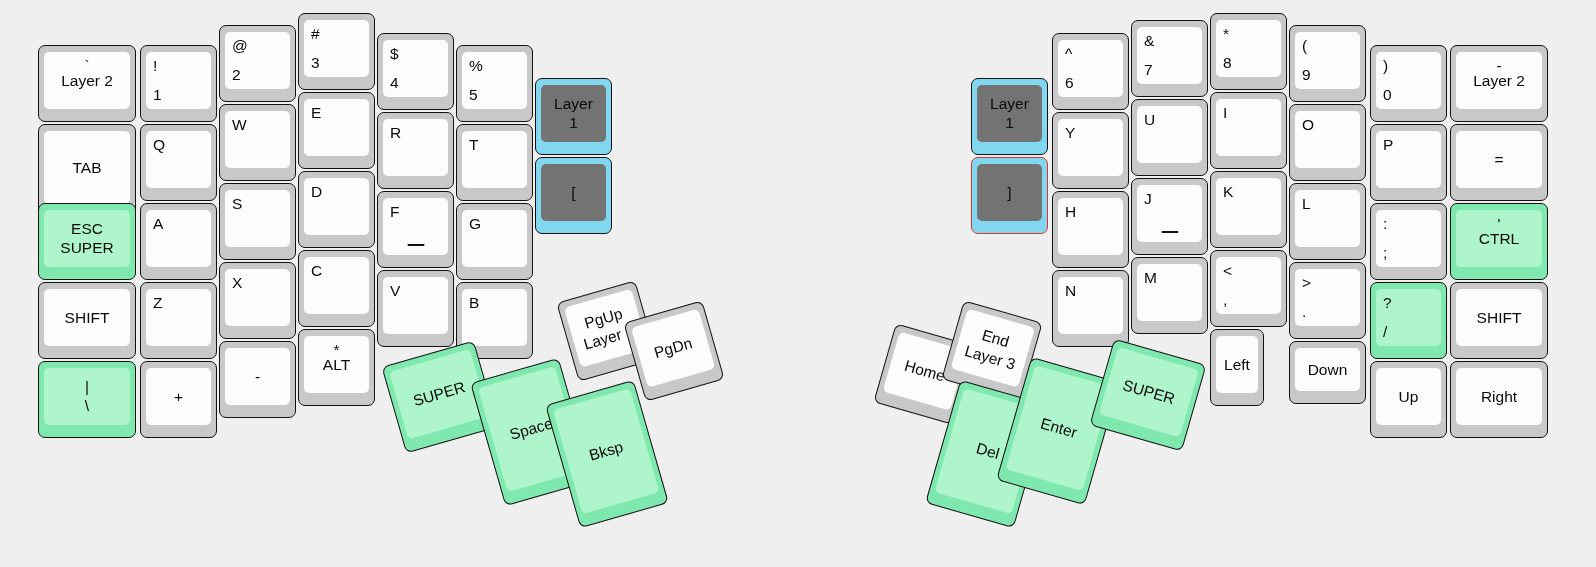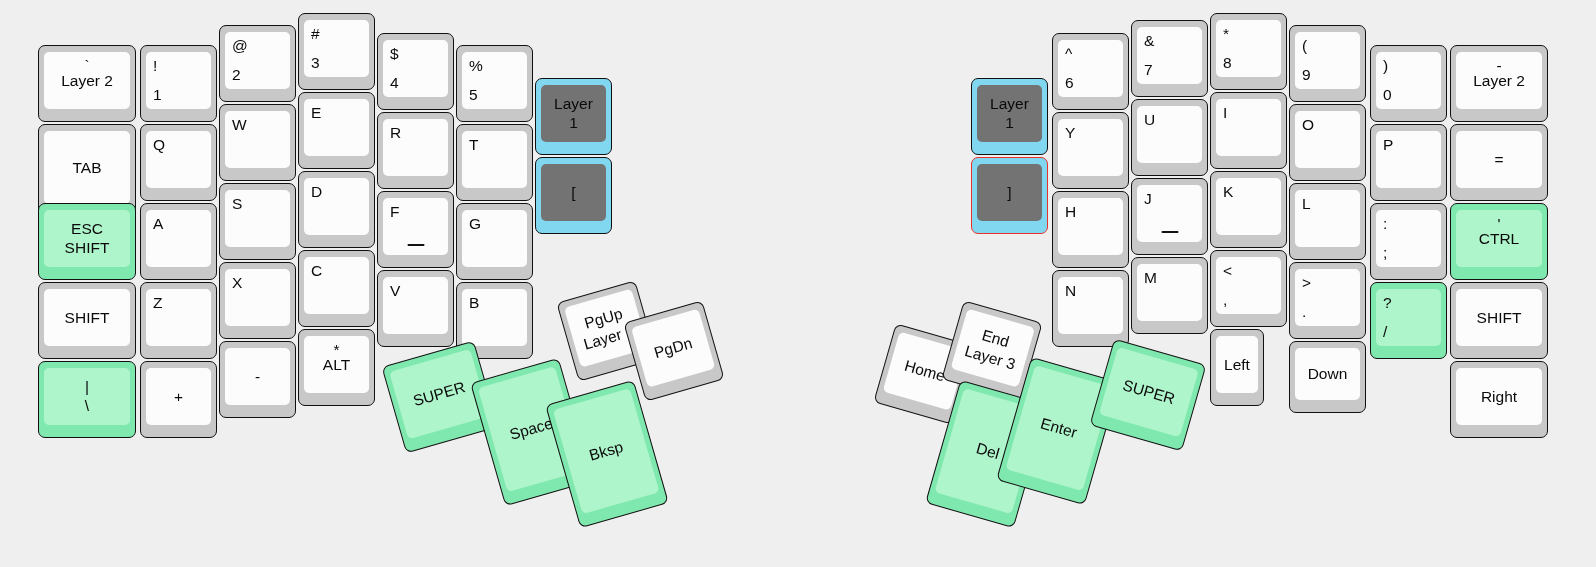--- a/index.html
+++ b/index.html
@@ -78,7 +78,7 @@
     <div class="key green" style="left: 38px; top: 203px; width: 98px; height: 77px;">
       <div class="face">
         <div class="lbl ctr">ESC
-SHIFT</div>
+SUPER</div>
       </div>
     </div>
     <div class="key" style="left: 38px; top: 282px; width: 98px; height: 77px;">

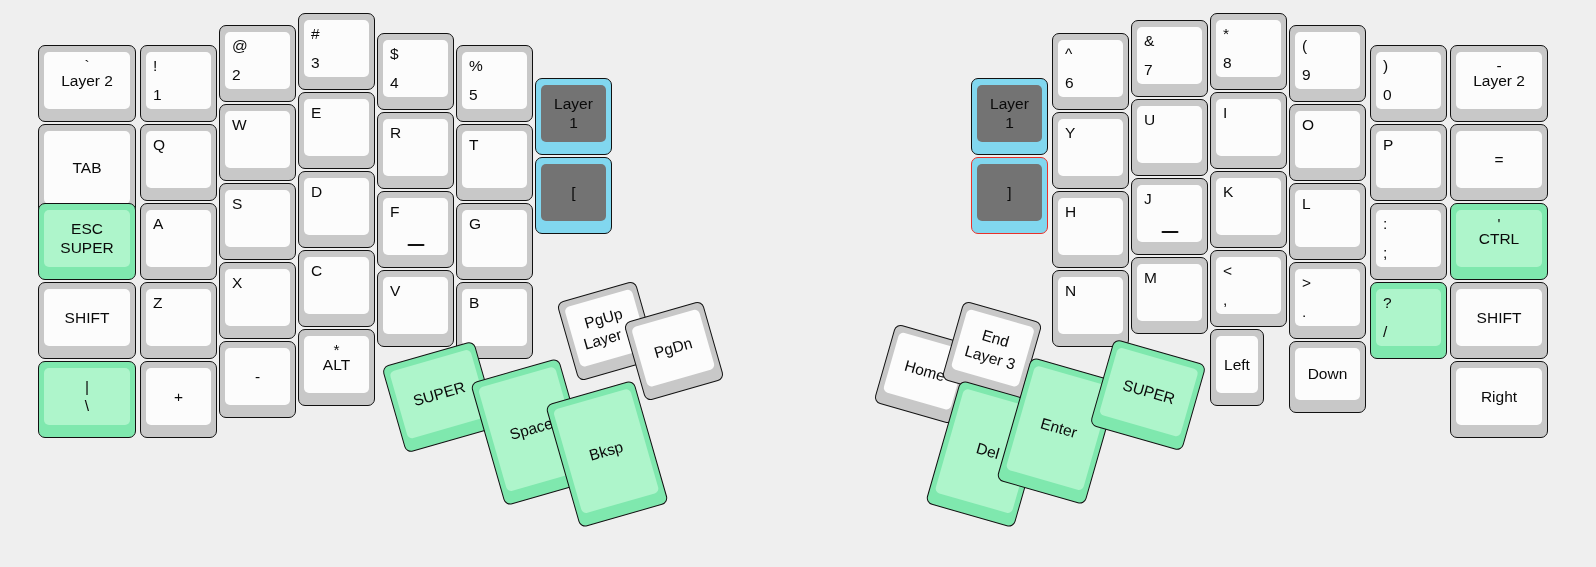--- a/index.html
+++ b/index.html
@@ -326,7 +326,7 @@
         <div class="lbl bl">.</div>
       </div>
     </div>
-    <div class="key" style="left: 1289px; top: 341px; width: 77px; height: 72px; text-decoration: underline;">
+    <div class="key" style="left: 1289px; top: 341px; width: 77px; height: 63px; text-decoration: underline;">
       <div class="face">
         <div class="lbl ctr">Down</div>
       </div>

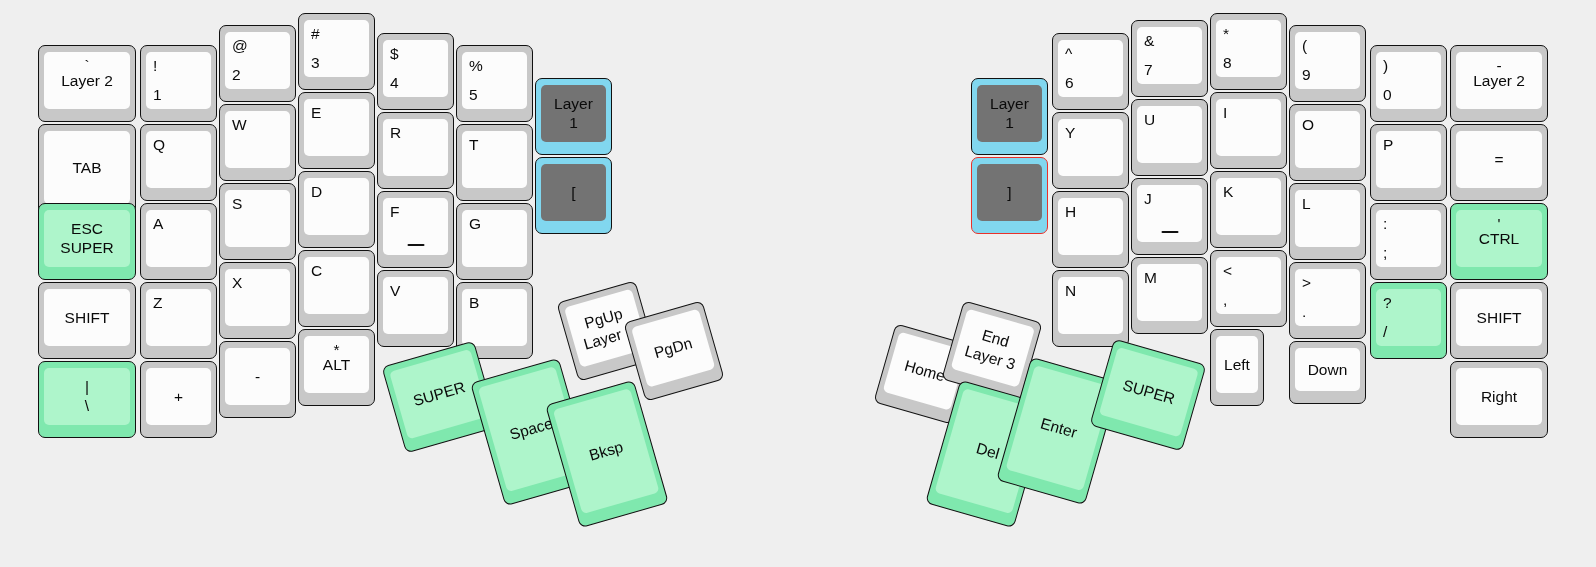--- a/index.html
+++ b/index.html
@@ -354,6 +354,11 @@
         <div class="lbl bl">/</div>
       </div>
     </div>
+    <div class="key" style="left: 1370px; top: 361px; width: 77px; height: 77px;">
+      <div class="face">
+        <div class="lbl ctr">Up</div>
+      </div>
+    </div>
     <div class="key" style="left: 1450px; top: 45px; width: 98px; height: 77px;">
       <div class="face">
         <div class="lbl tc">-</div>

